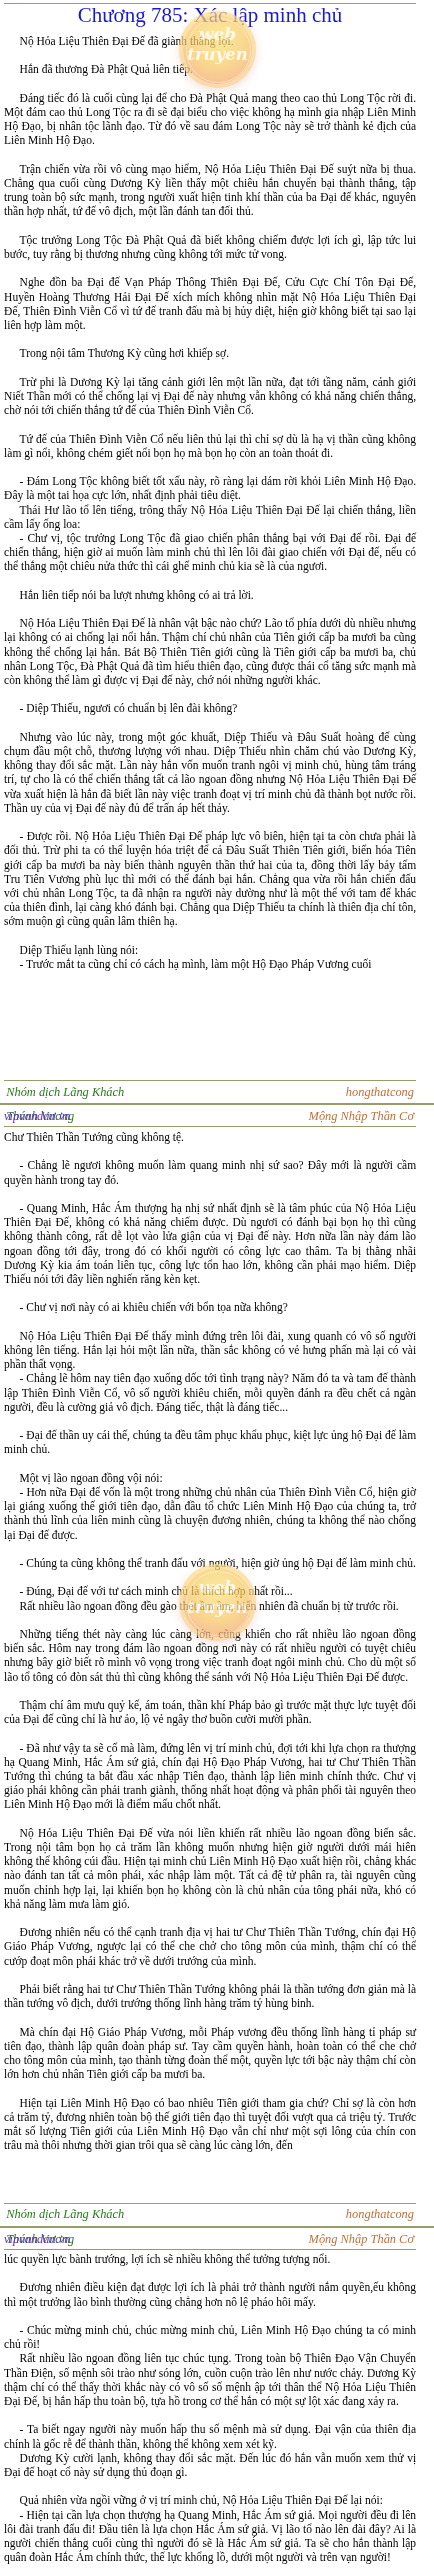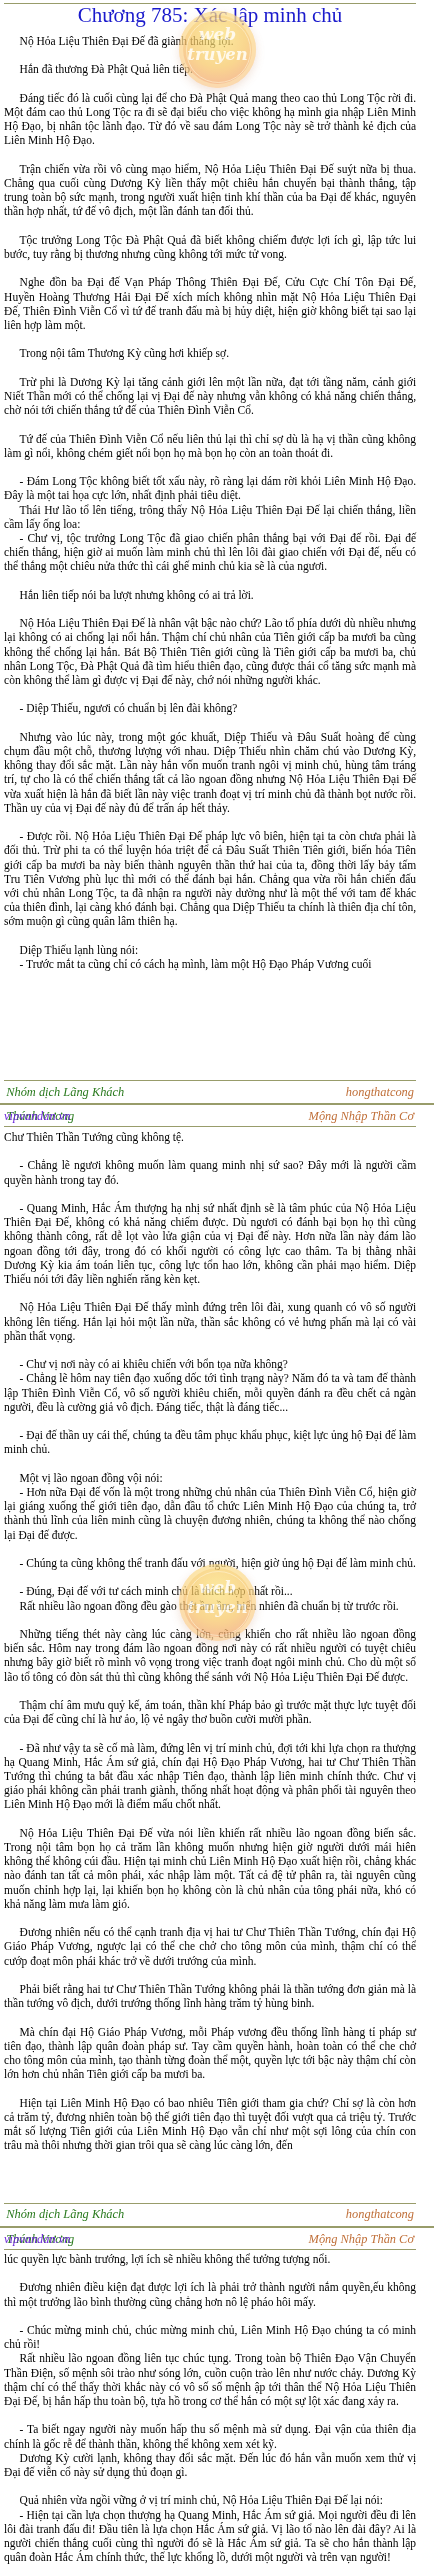--- a/index.html
+++ b/index.html
@@ -89,8 +89,8 @@
     <p style="text-indent: 0px;">Chư Thiên Thần Tướng cũng không tệ.</p>
     <p class="gap">- Chẳng lẽ ngươi không muốn làm quang minh nhị sứ sao? Đây mới là người cầm quyền hành trong tay đó.</p>
     <p class="gap">- Quang Minh, Hắc Ám thượng hạ nhị sứ nhất định sẽ là tâm phúc của Nộ Hỏa Liệu Thiên Đại Đế, không có khả năng chiếm được. Dù ngươi có đánh bại bọn họ thì cũng không thành công, rất dễ lọt vào lửa giận của vị Đại đế này. Hơn nữa lần này đám lão ngoan đồng tới đây, trong đó có khối người có công lực cao thâm. Ta bị thằng nhãi Dương Kỳ kia ám toán liên tục, công lực tổn hao lớn, không cần phải mạo hiểm. Diệp Thiếu nói tới đây liền nghiến răng kèn kẹt.</p>
+    <p class="gap">- Chư vị nơi này có ai khiêu chiến với bổn tọa nữa không?</p>
     <p class="gap">Nộ Hỏa Liệu Thiên Đại Đế thấy mình đứng trên lôi đài, xung quanh có vô số người không lên tiếng. Hắn lại hỏi một lần nữa, thần sắc không có vẻ hưng phấn mà lại có vài phần thất vọng.</p>
-    <p class="gap">- Chư vị nơi này có ai khiêu chiến với bổn tọa nữa không?</p>
     <p>- Chẳng lẽ hôm nay tiên đạo xuống dốc tới tình trạng này? Năm đó ta và tam đế thành lập Thiên Đình Viễn Cổ, vô số người khiêu chiến, mỗi quyền đánh ra đều chết cả ngàn người, đều là cường giả vô địch. Đáng tiếc, thật là đáng tiếc...</p>
     <p class="gap">- Đại đế thần uy cái thế, chúng ta đều tâm phục khẩu phục, kiệt lực ủng hộ Đại đế làm minh chủ.</p>
     <p class="gap">Một vị lão ngoan đồng vội nói:</p>

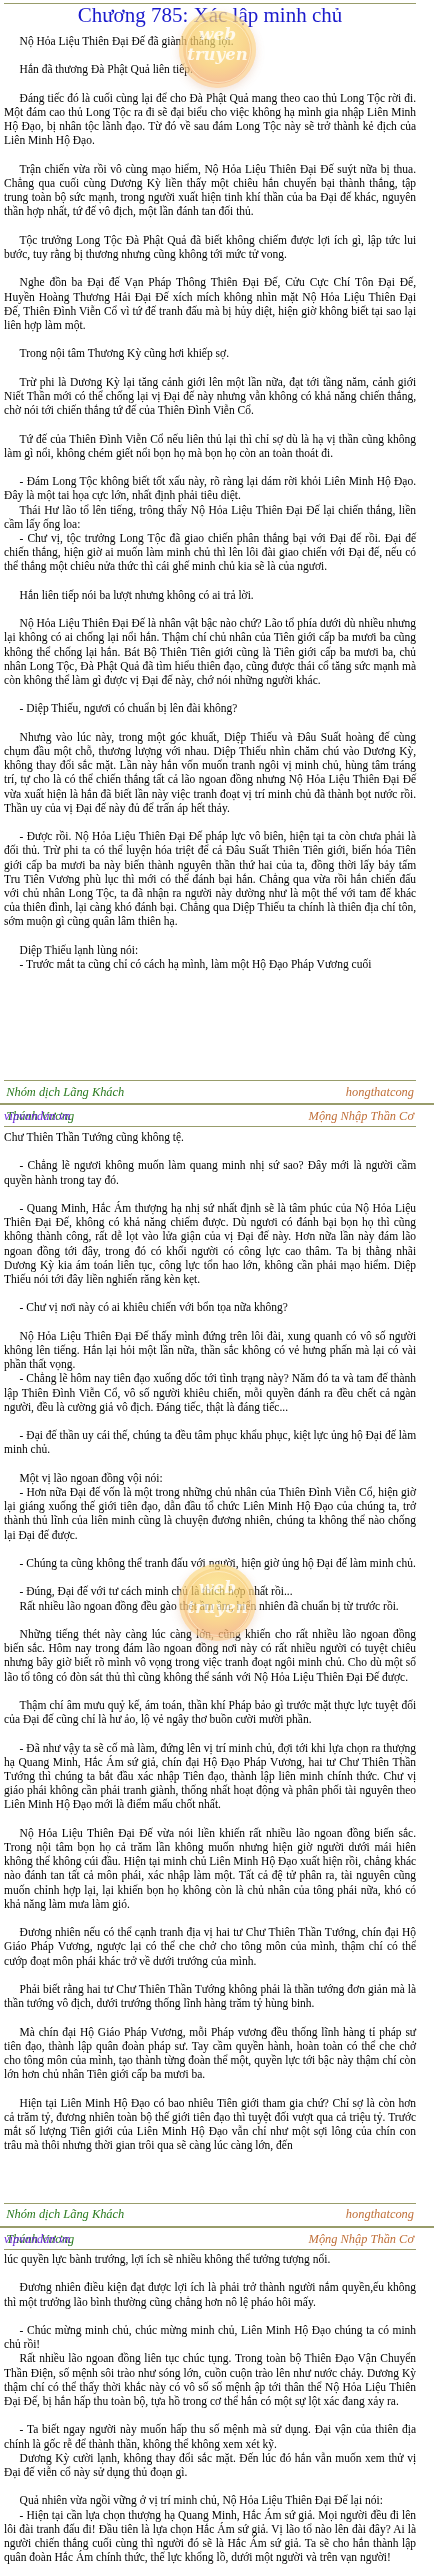--- a/index.html
+++ b/index.html
@@ -127,7 +127,7 @@
     <p class="gap">- Chúc mừng minh chủ, chúc mừng minh chủ, Liên Minh Hộ Đạo chúng ta có minh chủ rồi!</p>
     <p>Rất nhiều lão ngoan đồng liên tục chúc tụng. Trong toàn bộ Thiên Đạo Vận Chuyển Thần Điện, số mệnh sôi trào như sóng lớn, cuồn cuộn trào lên như nước chảy. Dương Kỳ thậm chí có thể thấy thời khắc này có vô số số mệnh ập tới thân thể Nộ Hỏa Liệu Thiên Đại Đế, bị hắn hấp thu toàn bộ, tựa hồ trong cơ thể hắn có một sự lột xác đang xảy ra.</p>
     <p class="gap">- Ta biết ngay người này muốn hấp thu số mệnh mà sử dụng. Đại vận của thiên địa chính là gốc rễ để thành thần, không thể không xem xét kỹ.</p>
-    <p>Dương Kỳ cười lạnh, không thay đổi sắc mặt. Đến lúc đó hắn vẫn muốn xem thử vị Đại đế viễn cổ này sử dụng thủ đoạn gì.</p>
+    <p>Dương Kỳ cười lạnh, không thay đổi sắc mặt. Đến lúc đó hắn vẫn muốn xem thử vị Đại đế hoạt cổ này sử dụng thủ đoạn gì.</p>
     <p class="gap">Quả nhiên vừa ngồi vững ở vị trí minh chủ, Nộ Hỏa Liệu Thiên Đại Đế lại nói:</p>
     <p>- Hiện tại cần lựa chọn thượng hạ Quang Minh, Hắc Ám sứ giả. Mọi người đều đi lên lôi đài tranh đấu đi! Đầu tiên là lựa chọn Hắc Ám sứ giả. Vị lão tổ nào lên đài đây? Ai là người chiến thắng cuối cùng thì người đó sẽ là Hắc Ám sứ giả. Ta sẽ cho hắn thành lập quân đoàn Hắc Ám chính thức, thế lực khổng lồ, dưới một người và trên vạn người!</p>
   </div>

